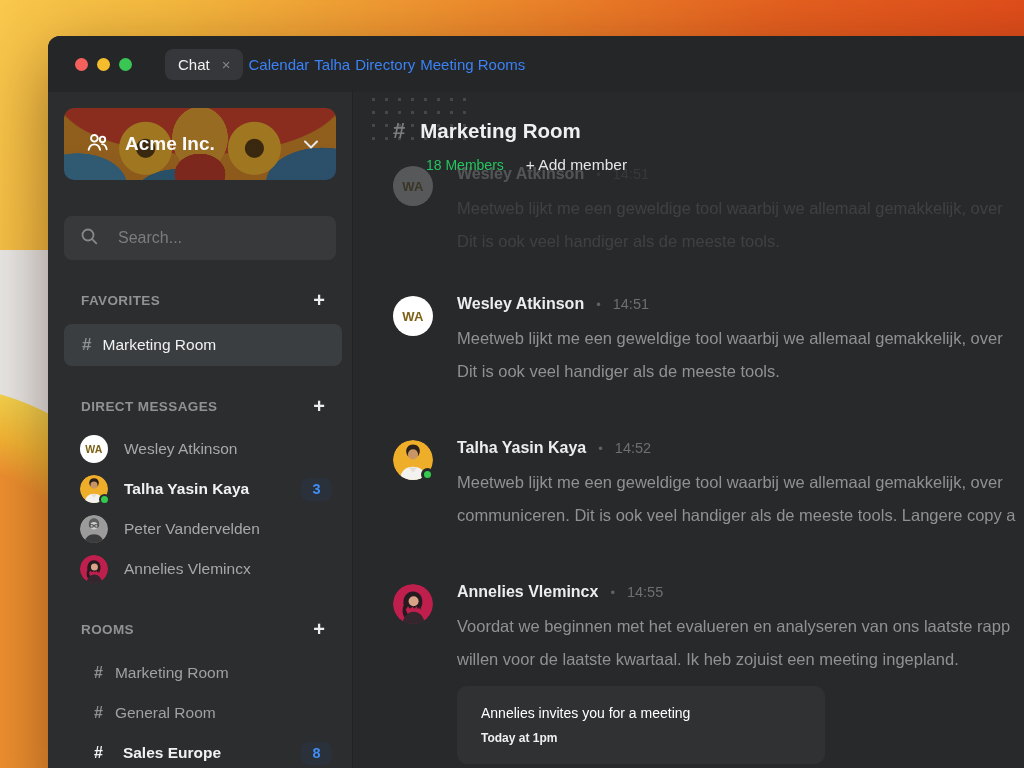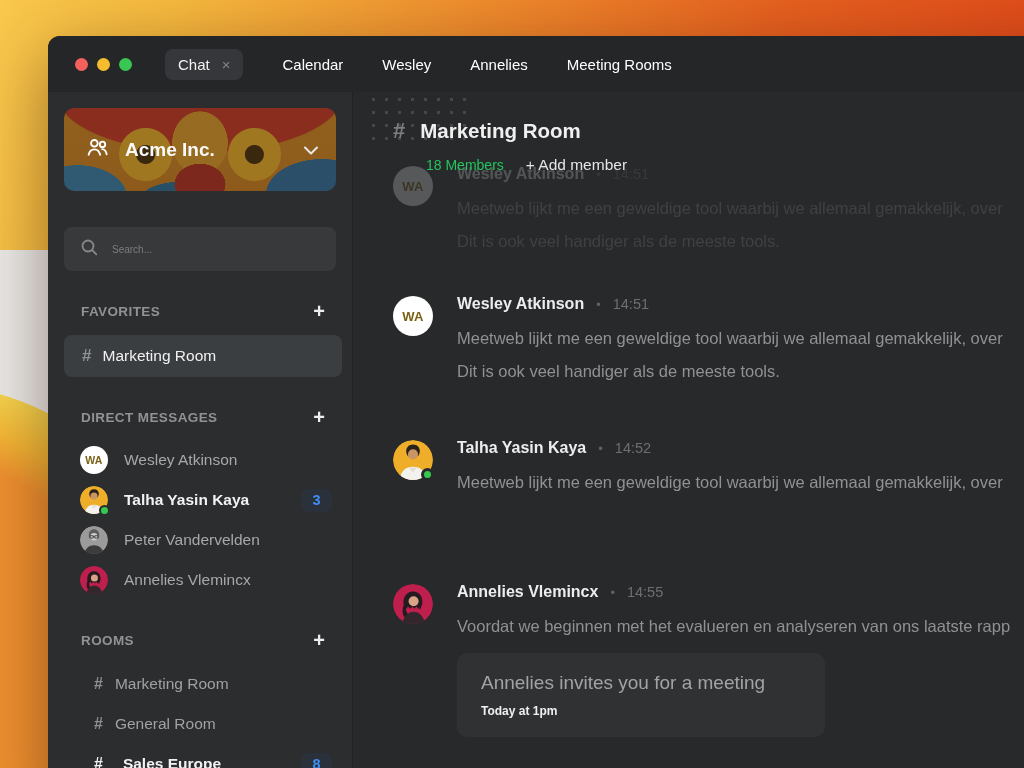--- a/index.html
+++ b/index.html
@@ -27,7 +27,7 @@
   .traffic { display:flex; gap:9px; }
   .light { width:13px; height:13px; border-radius:50%; }
   .light.red { background:#f4615c; } .light.yellow { background:#f5bd2e; } .light.green { background:#39c653; }
-  .tabs { display:flex; align-items:center; margin-left:33px; gap:39px; }
+  .tabs { display:flex; align-items:center; margin-left:33px; gap:5px; }
   .tab { font-size:15px; color:#ffffff; cursor:default; }
   .tab.active { background:#35373a; border-radius:8px; padding:7px 13px; color:#f2f2f3; display:flex; align-items:center; }
   .tab-close { margin-left:12px; color:#84868a; font-size:15px; line-height:1; }

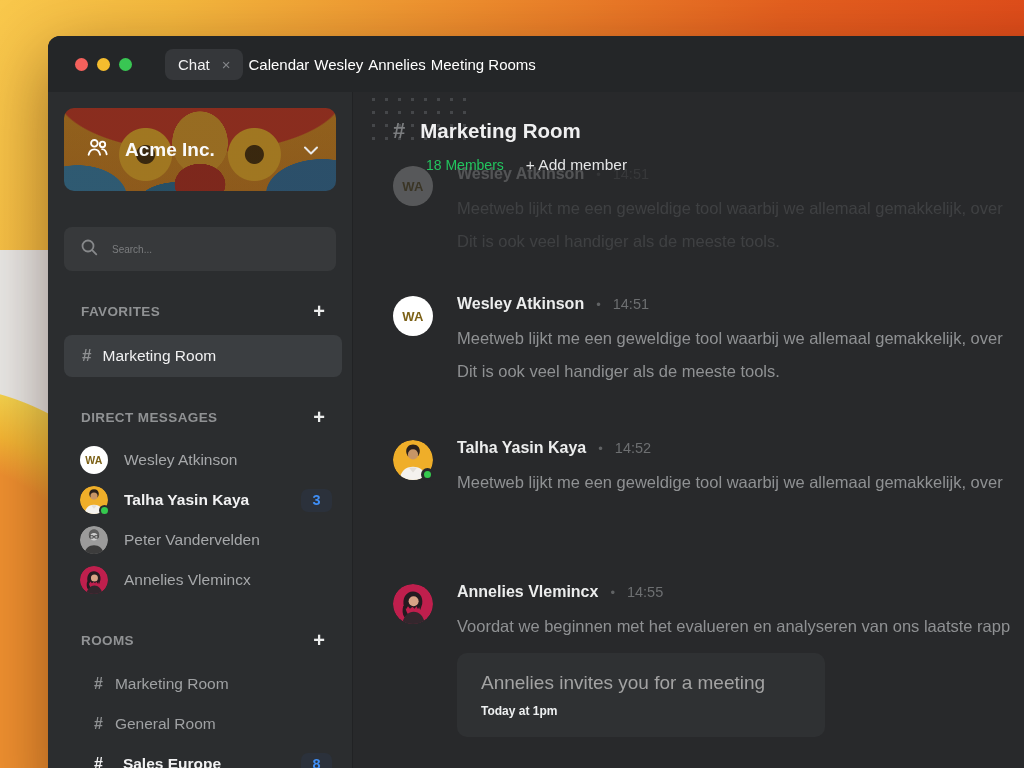--- a/index.html
+++ b/index.html
@@ -28,7 +28,7 @@
   .light { width:13px; height:13px; border-radius:50%; }
   .light.red { background:#f4615c; } .light.yellow { background:#f5bd2e; } .light.green { background:#39c653; }
   .tabs { display:flex; align-items:center; margin-left:33px; gap:5px; }
-  .tab { font-size:15px; color:#ffffff; cursor:default; }
+  .tab { font-size:15px; color:#3b82f6; cursor:default; }
   .tab.active { background:#35373a; border-radius:8px; padding:7px 13px; color:#f2f2f3; display:flex; align-items:center; }
   .tab-close { margin-left:12px; color:#84868a; font-size:15px; line-height:1; }
 

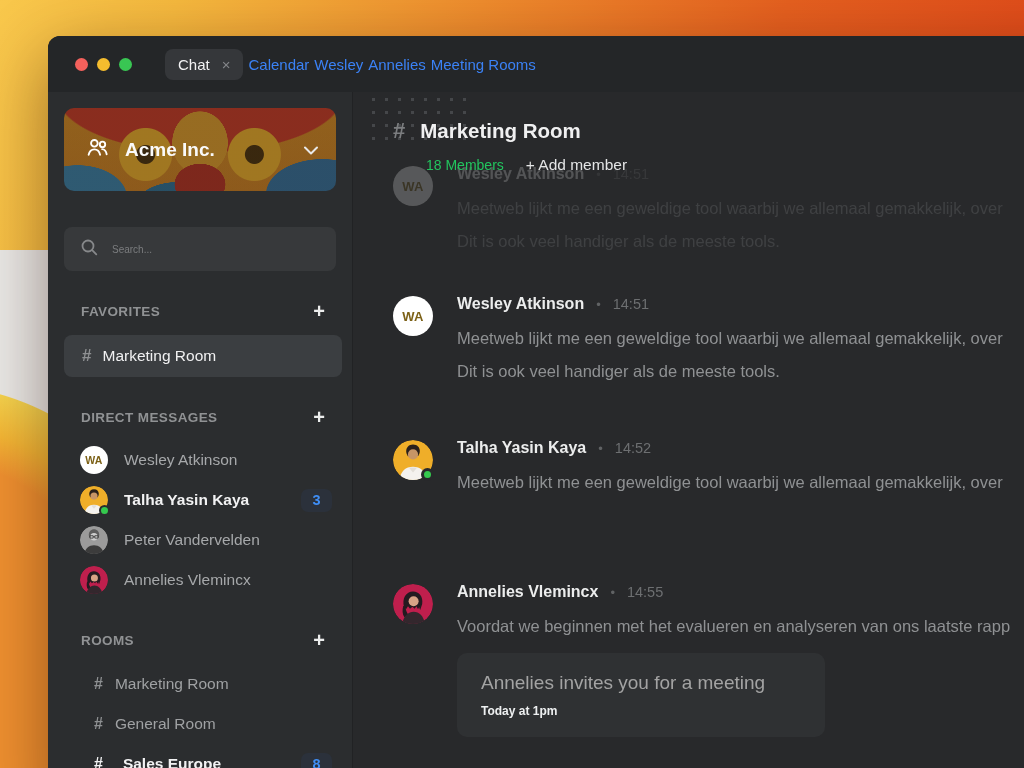--- a/index.html
+++ b/index.html
@@ -141,7 +141,7 @@
         <span class="tab-close">×</span>
       </div>
       <div class="tab">Calendar</div>
-      <div class="tab">Wesley</div>
+      <div class="tab">Talha</div>
       <div class="tab">Annelies</div>
       <div class="tab">Meeting Rooms</div>
     </div>

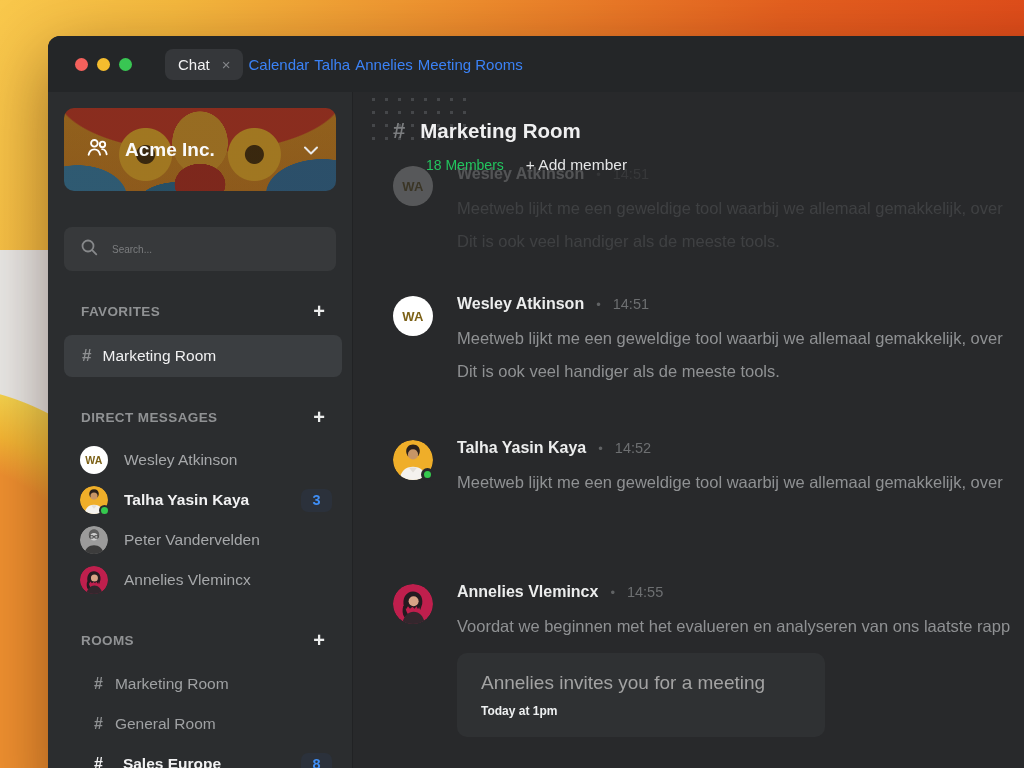--- a/index.html
+++ b/index.html
@@ -142,7 +142,7 @@
       </div>
       <div class="tab">Calendar</div>
       <div class="tab">Talha</div>
-      <div class="tab">Annelies</div>
+      <div class="tab">Directory</div>
       <div class="tab">Meeting Rooms</div>
     </div>
   </div>

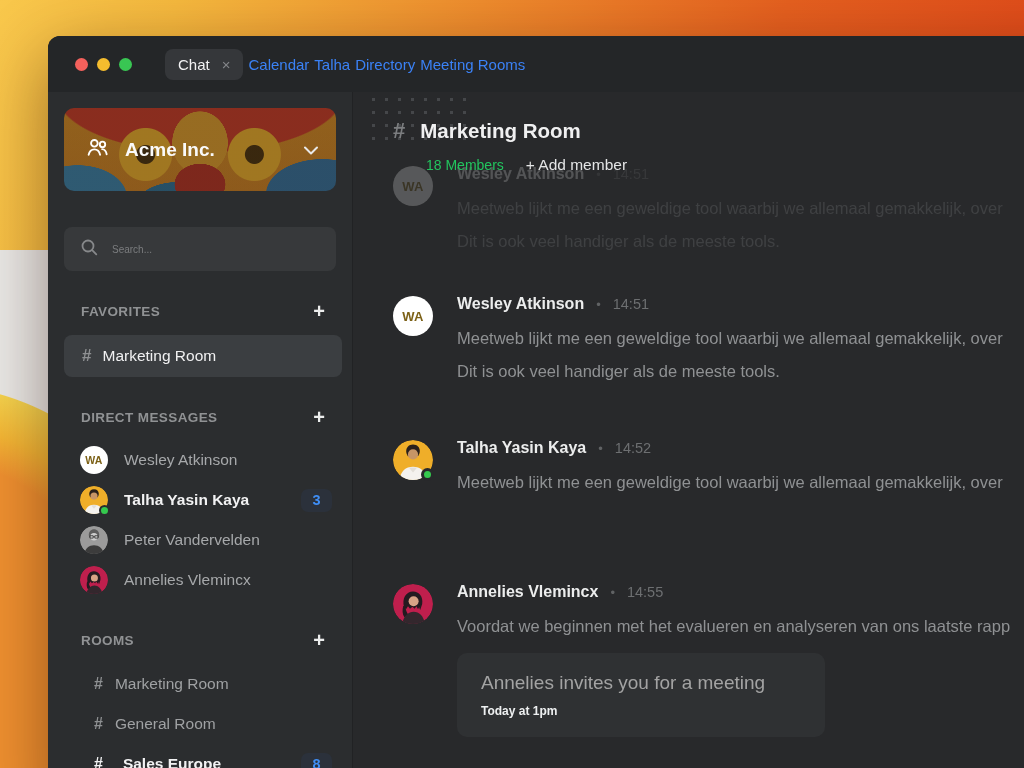--- a/index.html
+++ b/index.html
@@ -37,7 +37,7 @@
   
   .sidebar { width:304px; flex:0 0 304px; background:#2b2d2f; padding:16px 0 0 0; }
   .banner {
-    margin:0 16px; height:83px; border-radius:10px; position:relative; overflow:hidden;
+    margin:0 16px; height:72px; border-radius:10px; position:relative; overflow:hidden;
     display:flex; align-items:center; padding:0 18px 0 21px; cursor:pointer;
     background:
       linear-gradient(rgba(25,18,8,.34), rgba(25,18,8,.34)),

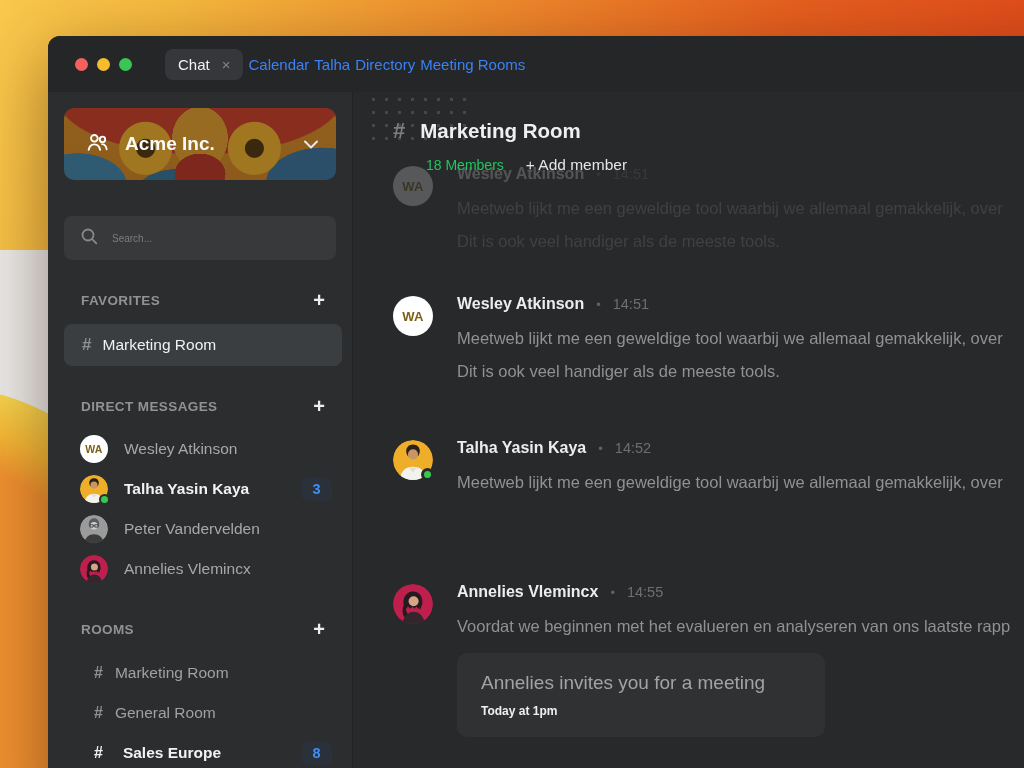--- a/index.html
+++ b/index.html
@@ -60,7 +60,7 @@
   }
   .search input {
     background:transparent; border:none; outline:none; color:#c9cbcd;
-    font-family:inherit; font-size:10px; margin-left:14px; width:200px;
+    font-family:inherit; font-size:16px; margin-left:20px; width:200px;
   }
   .search input::placeholder { color:#7b7d7f; }
   .section-header { display:flex; align-items:center; justify-content:space-between; padding:0 27px 0 33px; margin-top:30px; }

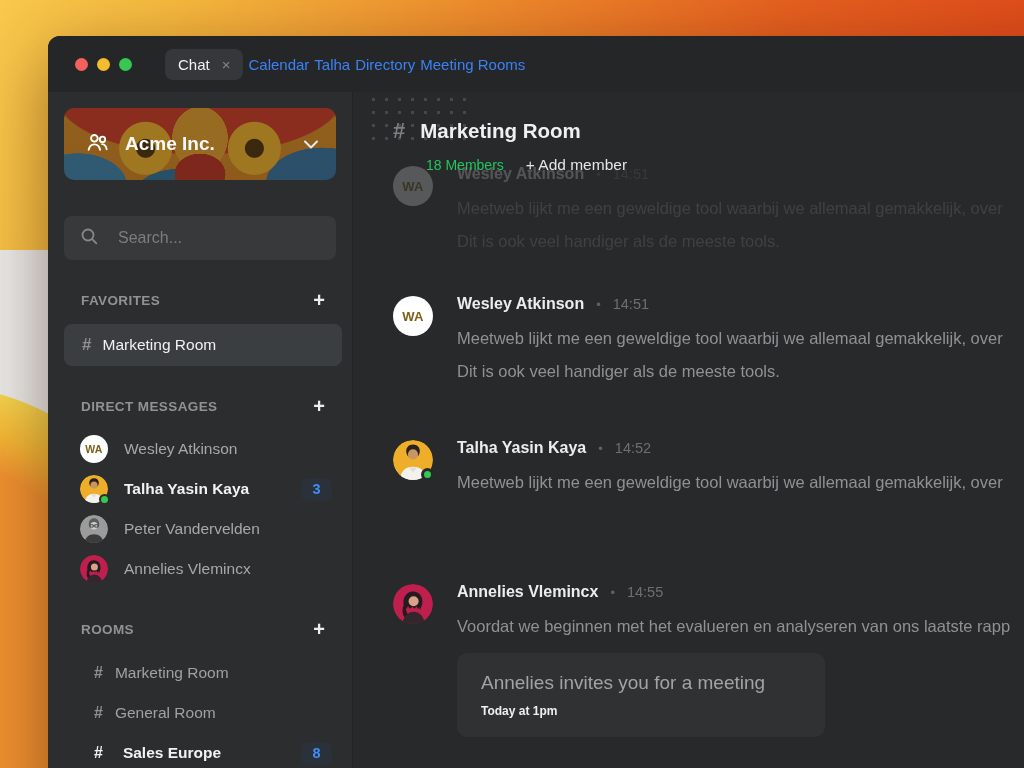--- a/index.html
+++ b/index.html
@@ -322,6 +322,7 @@
           </div>
           <div class="m-lines">
             <div class="m-line">Meetweb lijkt me een geweldige tool waarbij we allemaal gemakkelijk, over</div>
+            <div class="m-line">communiceren. Dit is ook veel handiger als de meeste tools. Langere copy a</div>
           </div>
         </div>
       </div>

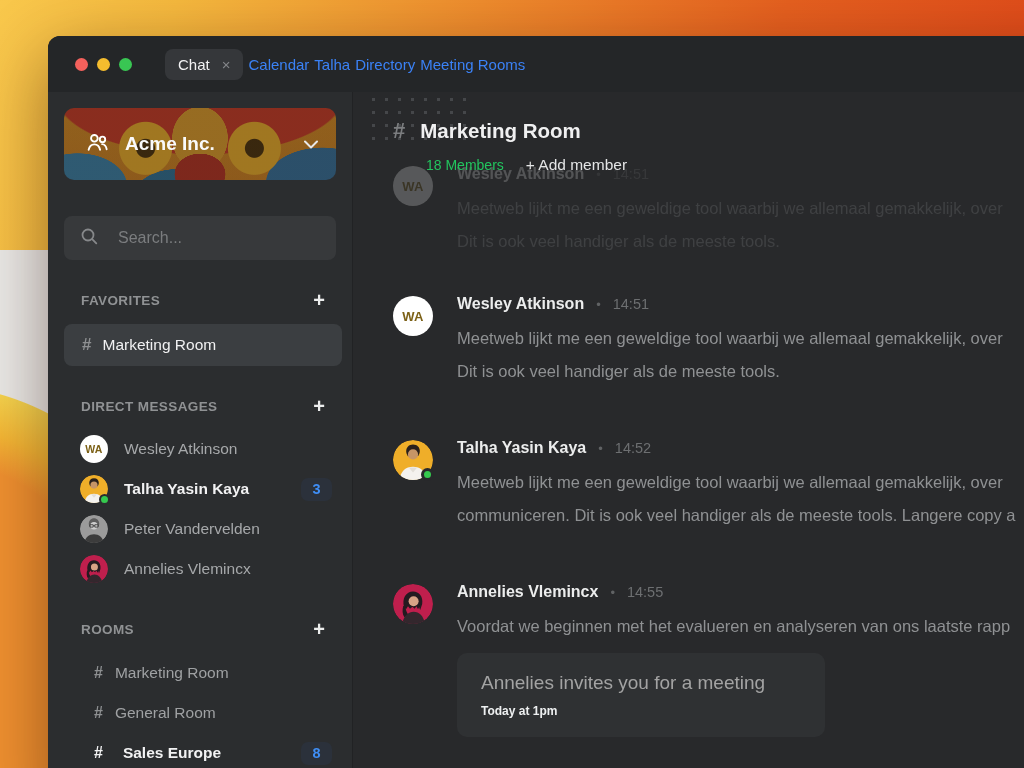--- a/index.html
+++ b/index.html
@@ -345,6 +345,7 @@
           </div>
           <div class="m-lines">
             <div class="m-line">Voordat we beginnen met het evalueren en analyseren van ons laatste rapp</div>
+            <div class="m-line">willen voor de laatste kwartaal. Ik heb zojuist een meeting ingepland.</div>
           </div>
           <div class="invite-card">
             <div class="invite-line1">Annelies invites you for a meeting</div>

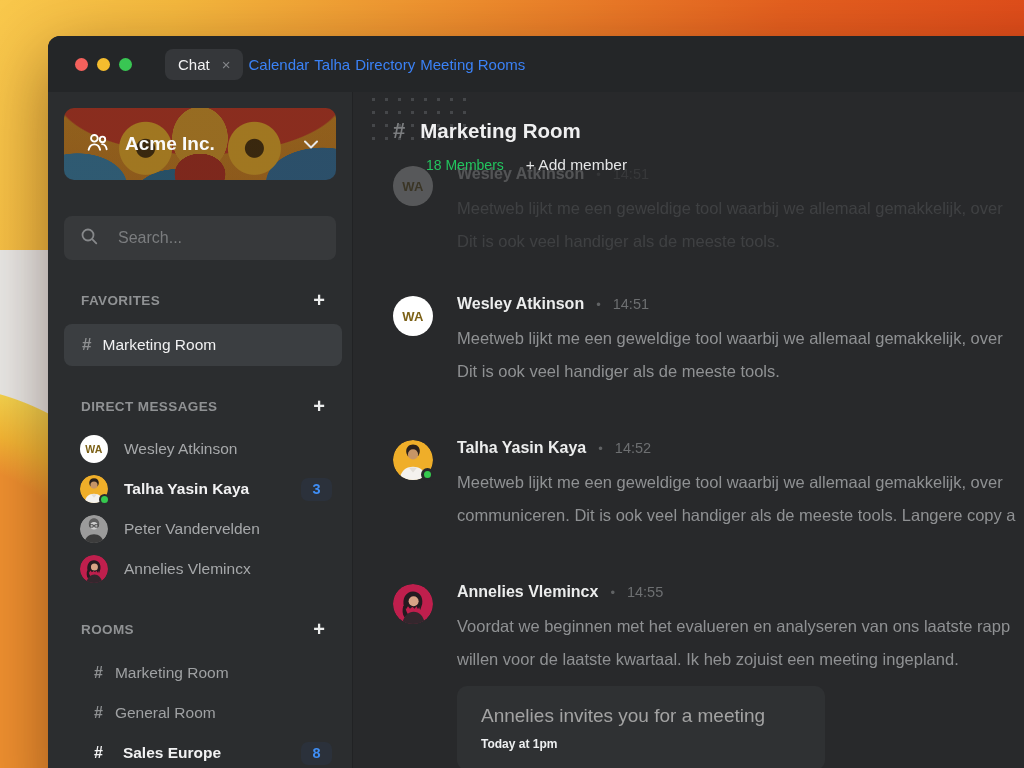--- a/index.html
+++ b/index.html
@@ -121,7 +121,7 @@
   .m-line { color:#8f9193; font-size:16.5px; line-height:33px; white-space:nowrap; }
 
   .invite-card { margin-top:10px; width:368px; background:#2f3133; border-radius:10px; padding:19px 24px; cursor:pointer; }
-  .invite-line1 { color:#a3a3a3; font-size:19px; }
+  .invite-line1 { color:#ffffff; font-size:14px; }
   .invite-line2 { color:#eef0f1; font-size:12px; font-weight:700; margin-top:10px; }
 </style>
 </head>

